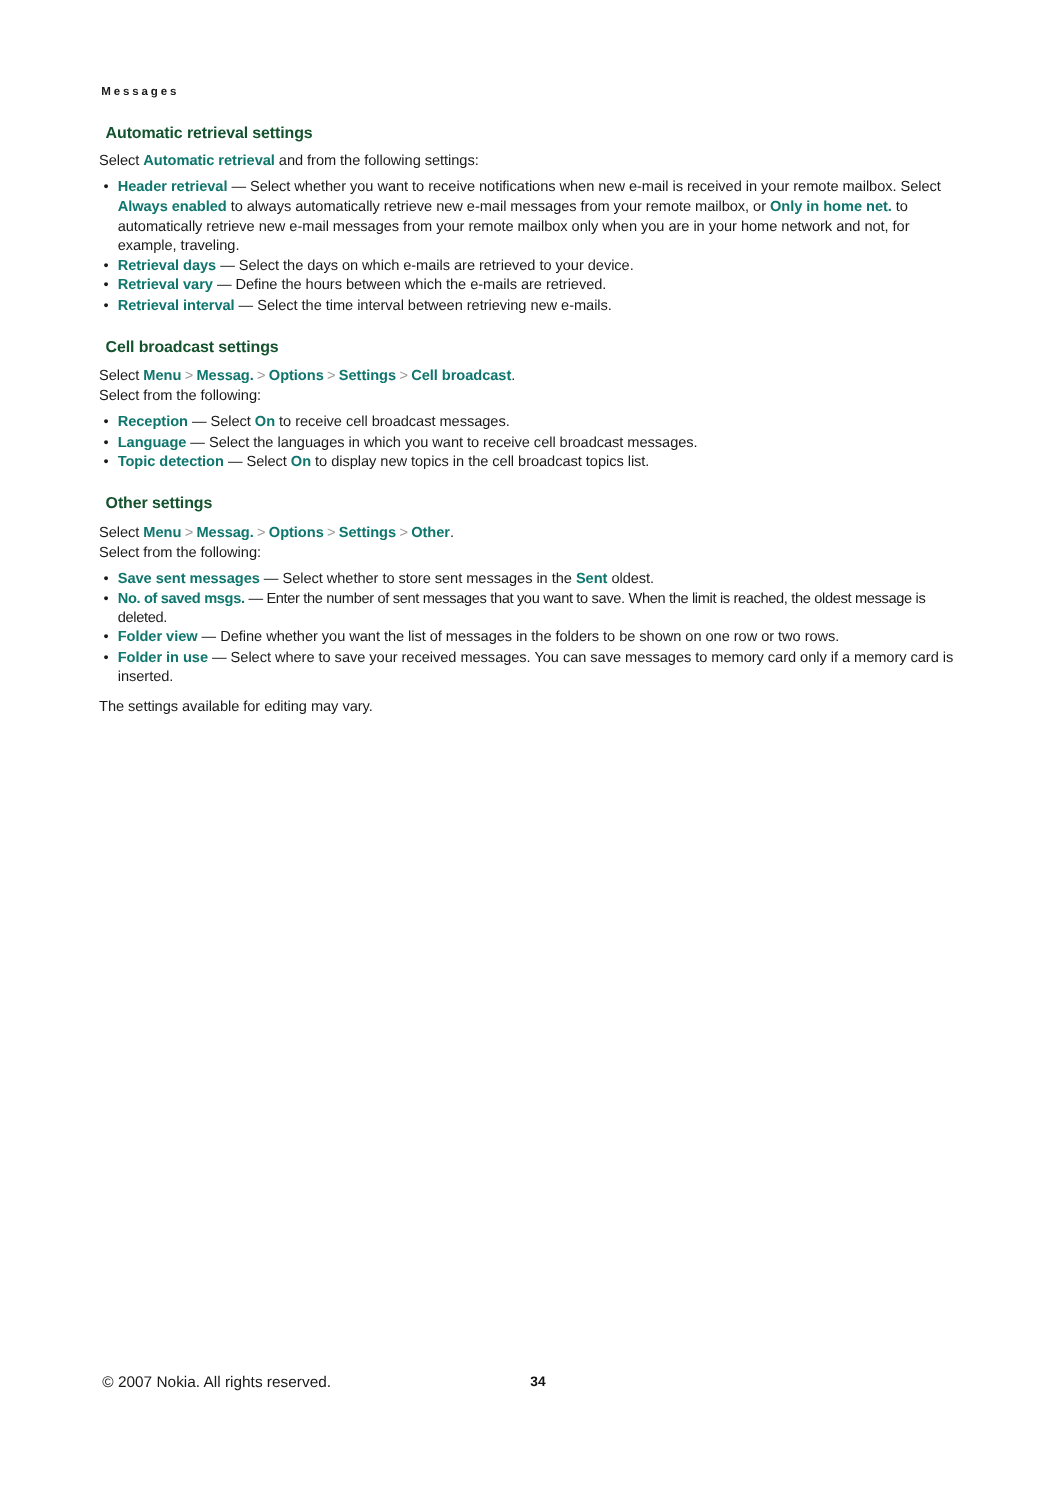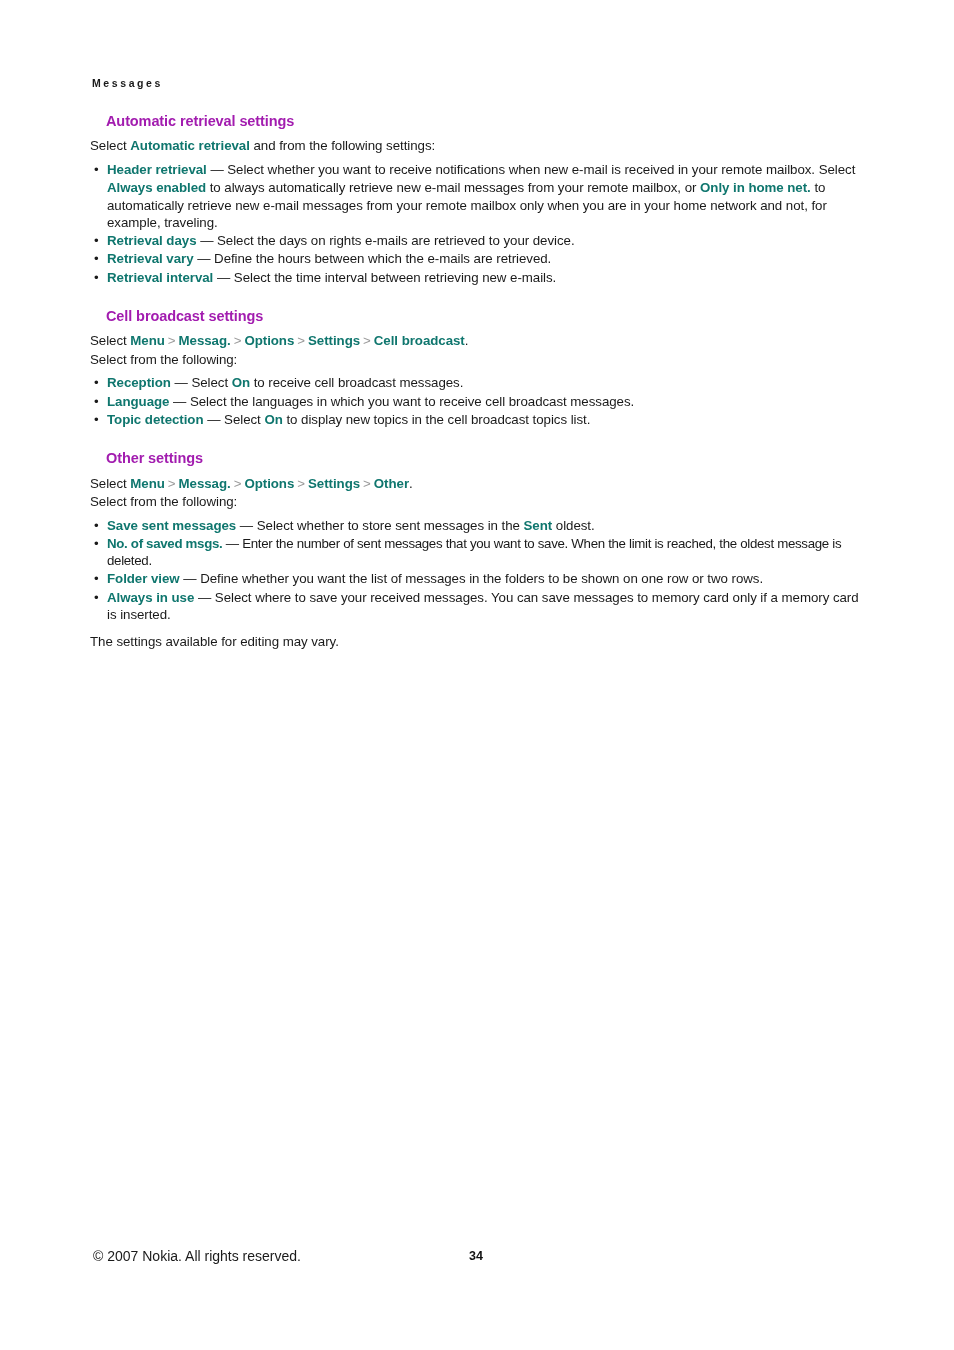--- a/index.html
+++ b/index.html
@@ -46,8 +46,8 @@
   .section-heading {
     font-size: 14.5px;
     font-weight: bold;
-    color: #a21caf;
-    margin: 0 0 7px 17px;
+    color: #14532d;
+    margin: 0 0 7px 7px;
     line-height: 1.2;
     letter-spacing: -0.1px;
   }

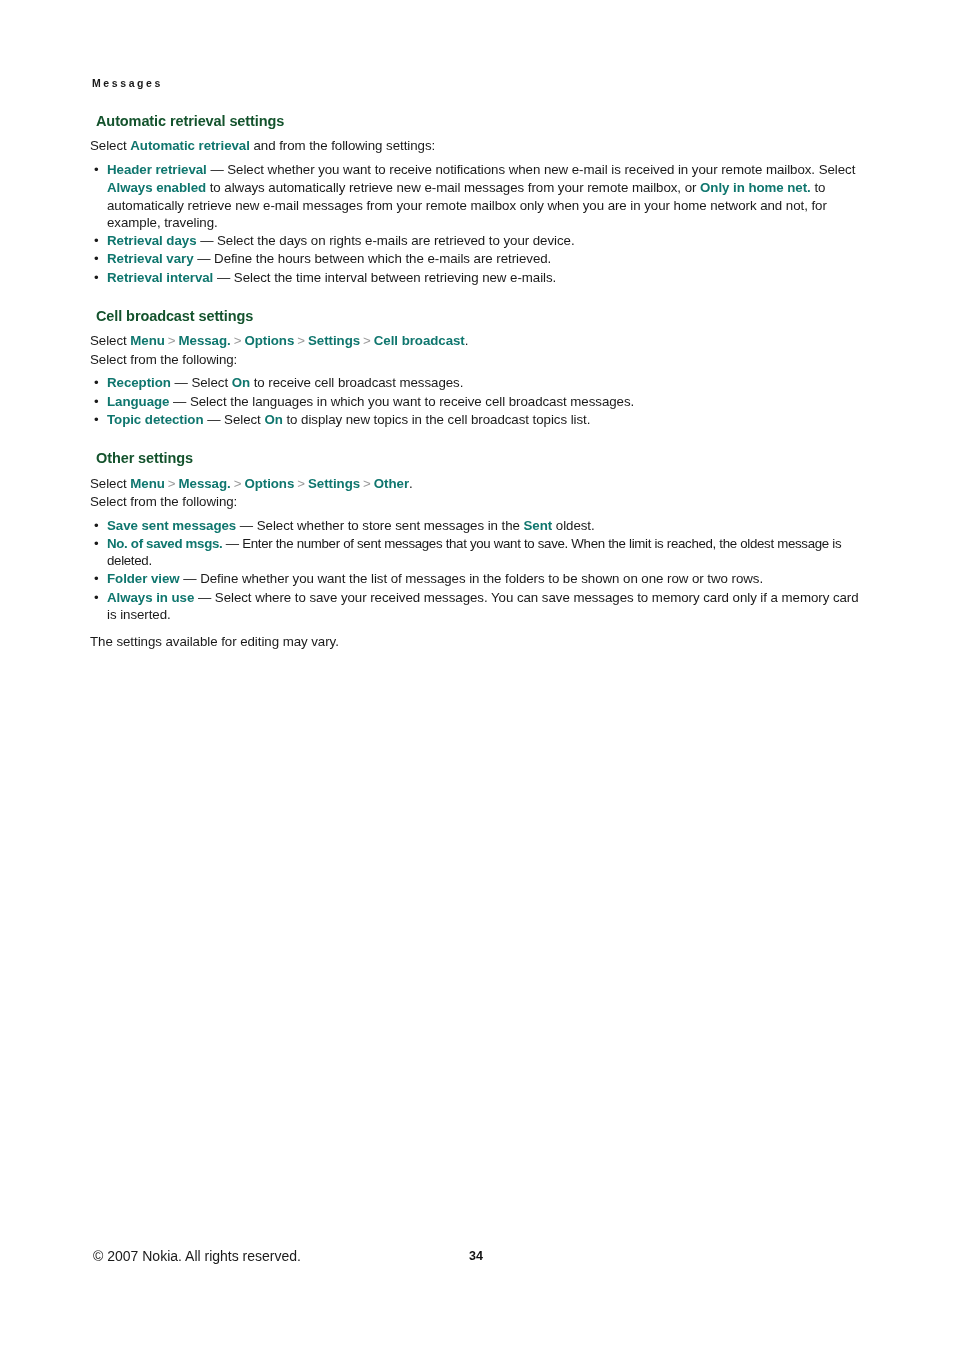--- a/index.html
+++ b/index.html
@@ -152,7 +152,7 @@
 
         <li class="bullet"><span class="dot">•</span><span class="lnk">Header retrieval</span><span> — </span><span>Select whether you want to receive notifications when new e-mail is received in your remote mailbox. Select </span><span class="lnk">Always enabled</span><span> to always automatically retrieve new e-mail messages from your remote mailbox, or </span><span class="lnk">Only in home net.</span><span> to automatically retrieve new e-mail messages from your remote mailbox only when you are in your home network and not, for example, traveling.</span></li>
 
-        <li class="bullet"><span class="dot">•</span><span class="lnk">Retrieval days</span><span> — </span><span>Select the days on rights e-mails are retrieved to your device.</span></li>
+        <li class="bullet"><span class="dot">•</span><span class="lnk">Retrieval days</span><span> — </span><span>Select the days on which e-mails are retrieved to your device.</span></li>
 
         <li class="bullet"><span class="dot">•</span><span class="lnk">Retrieval vary</span><span> — </span><span>Define the hours between which the e-mails are retrieved.</span></li>
 

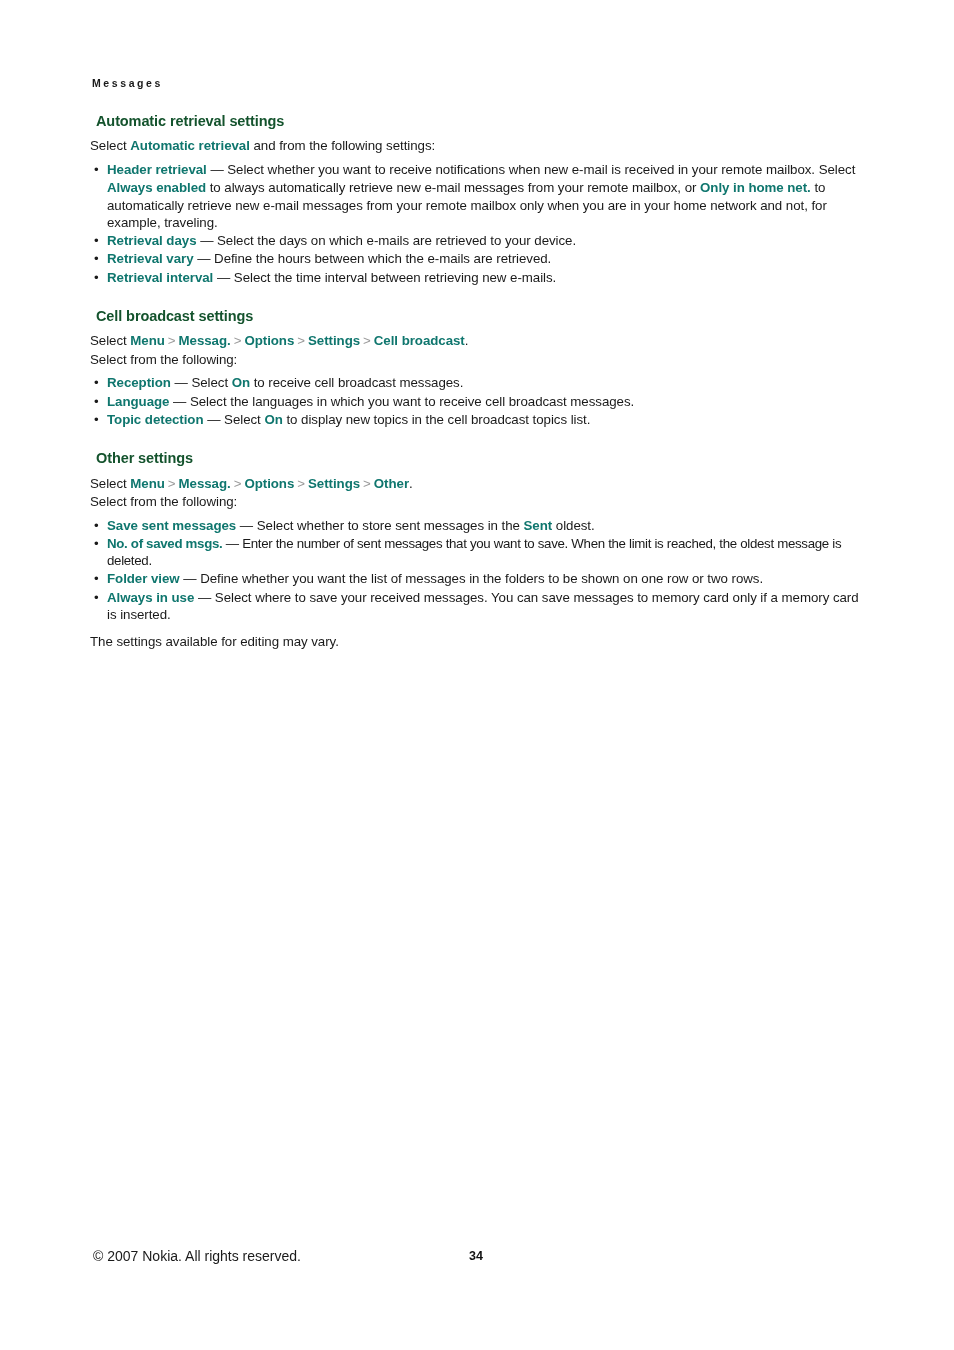--- a/index.html
+++ b/index.html
@@ -196,7 +196,7 @@
 
         <li class="bullet"><span class="dot">•</span><span class="lnk">Folder view</span><span> — </span><span>Define whether you want the list of messages in the folders to be shown on one row or two rows.</span></li>
 
-        <li class="bullet"><span class="dot">•</span><span class="lnk">Always in use</span><span> — </span><span>Select where to save your received messages. You can save messages to memory card only if a memory card is inserted.</span></li>
+        <li class="bullet"><span class="dot">•</span><span class="lnk">Folder in use</span><span> — </span><span>Select where to save your received messages. You can save messages to memory card only if a memory card is inserted.</span></li>
 
       </ul>
 

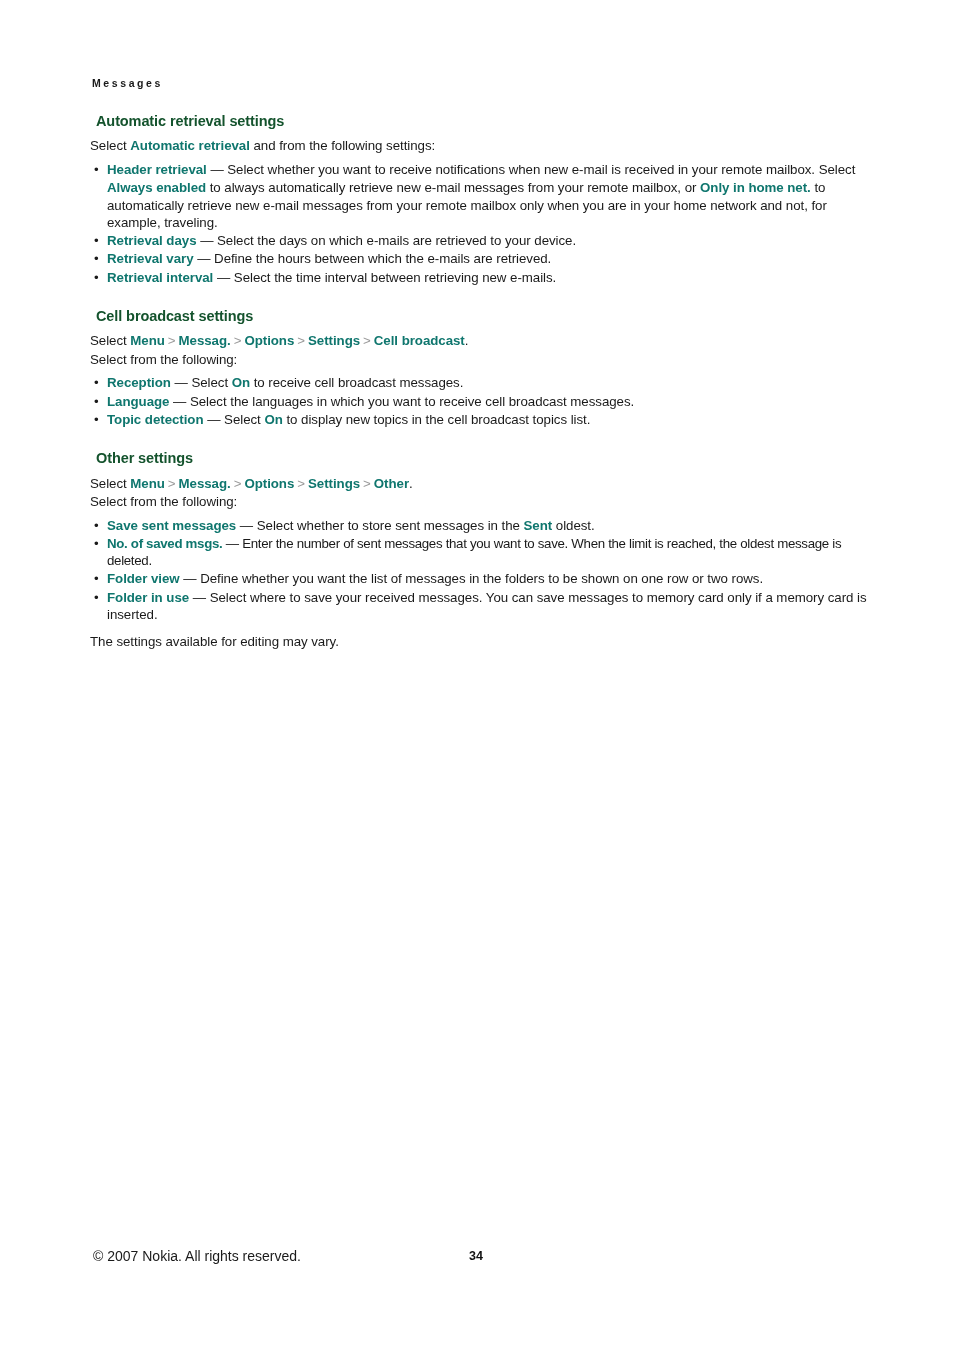--- a/index.html
+++ b/index.html
@@ -122,7 +122,7 @@
   }
   .page-number {
     position: absolute;
-    left: 0;
+    left: 13px;
     top: 0;
     width: 778px;
     text-align: center;

